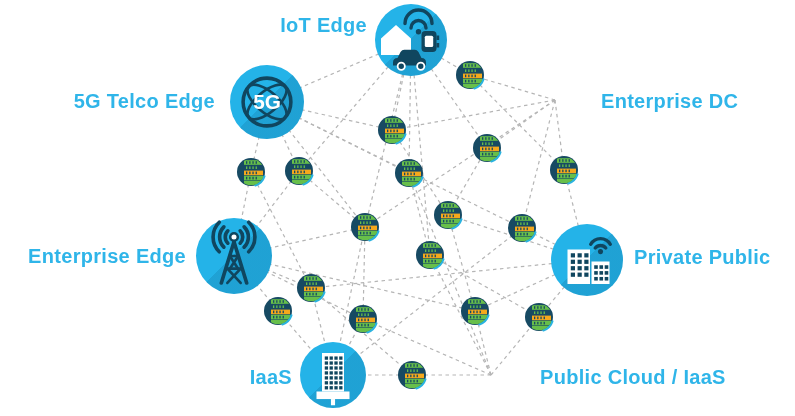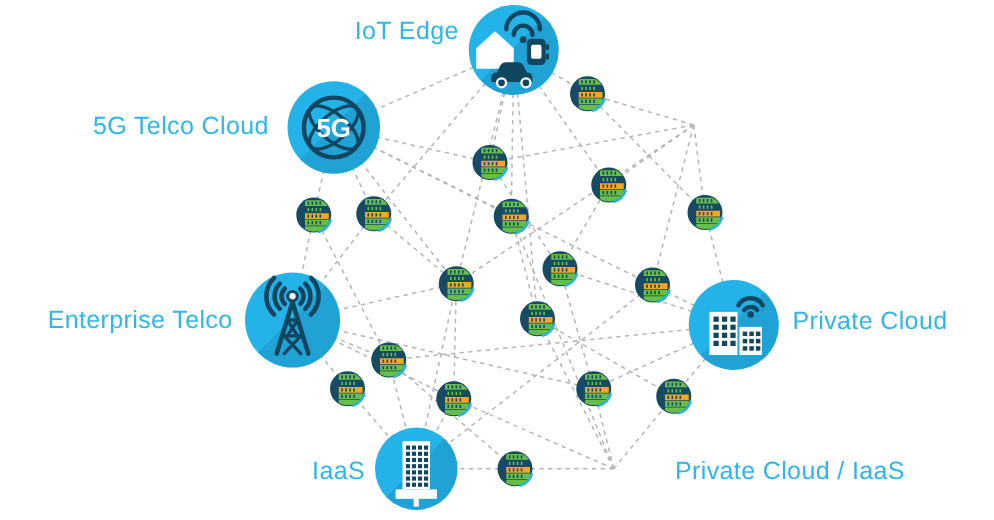--- a/index.html
+++ b/index.html
@@ -22,7 +22,7 @@
   .glyph .wht{fill:#ffffff;}
   .glyph text{font-family:"Liberation Sans",sans-serif;}
   .hub-label{position:absolute;z-index:3;white-space:nowrap;color:var(--labelblue);
-    font-size:20px;font-weight:400;letter-spacing:0.3px;line-height:1;}
+    font-size:20px;font-weight:700;letter-spacing:0.3px;line-height:1;}
 </style>
 </head>
 <body>

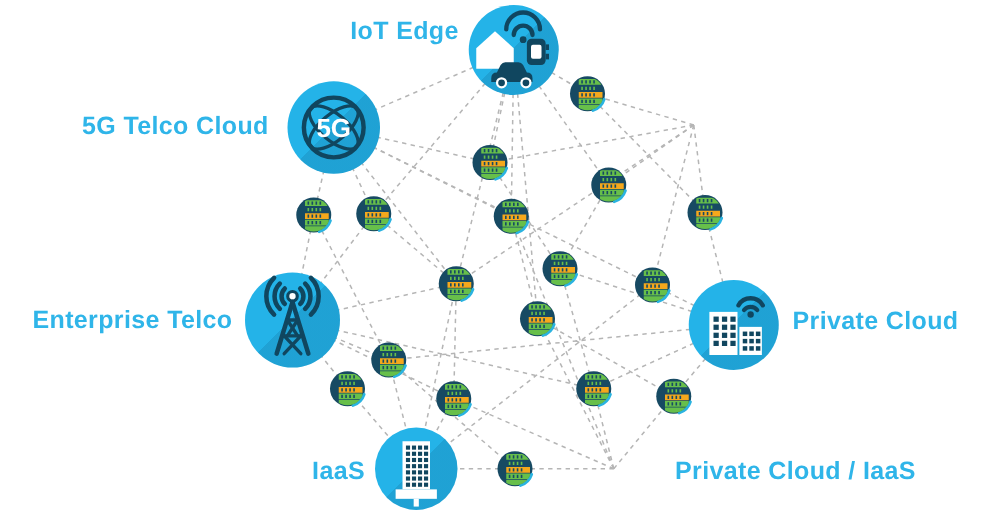--- a/index.html
+++ b/index.html
@@ -657,7 +657,7 @@
 
 
   <div class="hub-label" style="left: 367px; top: 25px; transform: translate(-100%, -50%);">IoT Edge</div>
-  <div class="hub-label" style="left: 215px; top: 101px; transform: translate(-100%, -50%);">5G Telco Cloud</div>
+  <div class="hub-label" style="left: 215px; top: 101px; transform: translate(-100%, -50%);">5G Telco Edge</div>
   <div class="hub-label" style="left: 186px; top: 256px; transform: translate(-100%, -50%);">Enterprise Telco</div>
   <div class="hub-label" style="left: 634px; top: 257px; transform: translateY(-50%);">Private Cloud</div>
   <div class="hub-label" style="left: 292px; top: 377px; transform: translate(-100%, -50%);">IaaS</div>

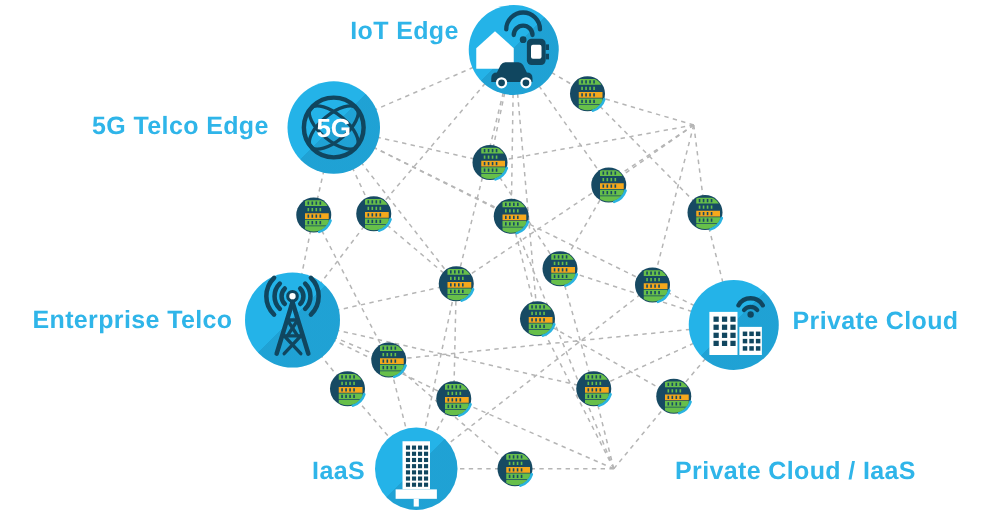--- a/index.html
+++ b/index.html
@@ -658,6 +658,7 @@
 
   <div class="hub-label" style="left: 367px; top: 25px; transform: translate(-100%, -50%);">IoT Edge</div>
   <div class="hub-label" style="left: 215px; top: 101px; transform: translate(-100%, -50%);">5G Telco Edge</div>
+  <div class="hub-label" style="left: 601px; top: 101px; transform: translateY(-50%);">Enterprise DC</div>
   <div class="hub-label" style="left: 186px; top: 256px; transform: translate(-100%, -50%);">Enterprise Telco</div>
   <div class="hub-label" style="left: 634px; top: 257px; transform: translateY(-50%);">Private Cloud</div>
   <div class="hub-label" style="left: 292px; top: 377px; transform: translate(-100%, -50%);">IaaS</div>

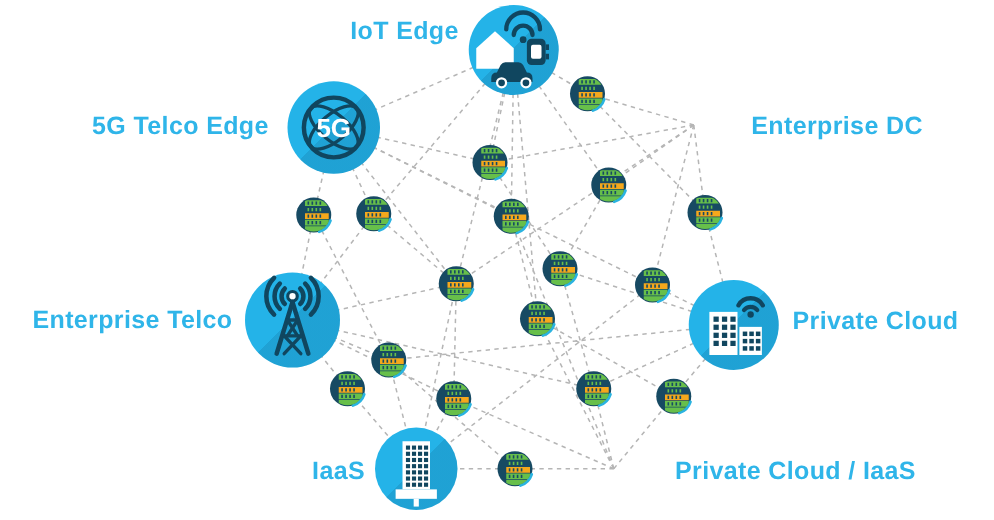--- a/index.html
+++ b/index.html
@@ -659,7 +659,7 @@
   <div class="hub-label" style="left: 367px; top: 25px; transform: translate(-100%, -50%);">IoT Edge</div>
   <div class="hub-label" style="left: 215px; top: 101px; transform: translate(-100%, -50%);">5G Telco Edge</div>
   <div class="hub-label" style="left: 601px; top: 101px; transform: translateY(-50%);">Enterprise DC</div>
-  <div class="hub-label" style="left: 186px; top: 256px; transform: translate(-100%, -50%);">Enterprise Telco</div>
+  <div class="hub-label" style="left: 186px; top: 256px; transform: translate(-100%, -50%);">Enterprise Edge</div>
   <div class="hub-label" style="left: 634px; top: 257px; transform: translateY(-50%);">Private Cloud</div>
   <div class="hub-label" style="left: 292px; top: 377px; transform: translate(-100%, -50%);">IaaS</div>
   <div class="hub-label" style="left: 540px; top: 377px; transform: translateY(-50%);">Private Cloud / IaaS</div>

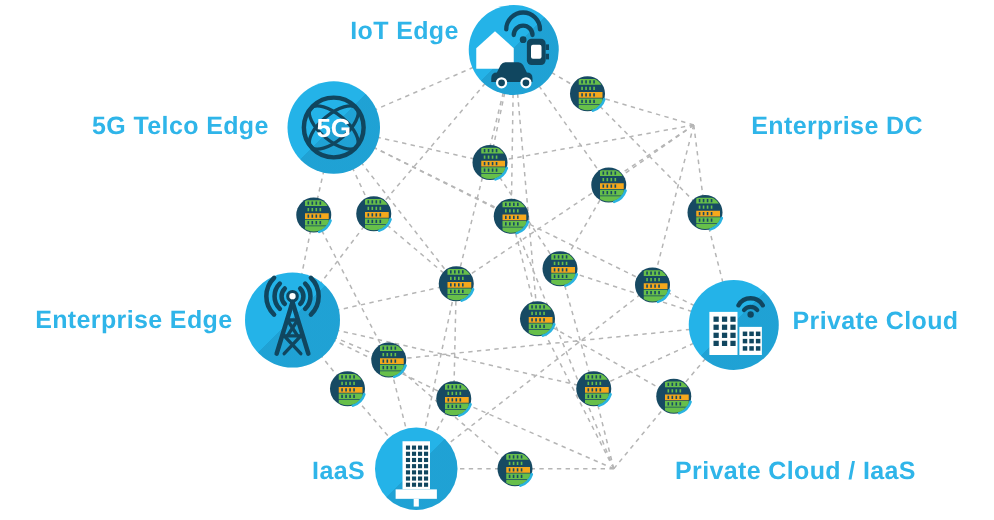--- a/index.html
+++ b/index.html
@@ -660,7 +660,7 @@
   <div class="hub-label" style="left: 215px; top: 101px; transform: translate(-100%, -50%);">5G Telco Edge</div>
   <div class="hub-label" style="left: 601px; top: 101px; transform: translateY(-50%);">Enterprise DC</div>
   <div class="hub-label" style="left: 186px; top: 256px; transform: translate(-100%, -50%);">Enterprise Edge</div>
-  <div class="hub-label" style="left: 634px; top: 257px; transform: translateY(-50%);">Private Cloud</div>
+  <div class="hub-label" style="left: 634px; top: 257px; transform: translateY(-50%);">Private Public</div>
   <div class="hub-label" style="left: 292px; top: 377px; transform: translate(-100%, -50%);">IaaS</div>
   <div class="hub-label" style="left: 540px; top: 377px; transform: translateY(-50%);">Private Cloud / IaaS</div>
 

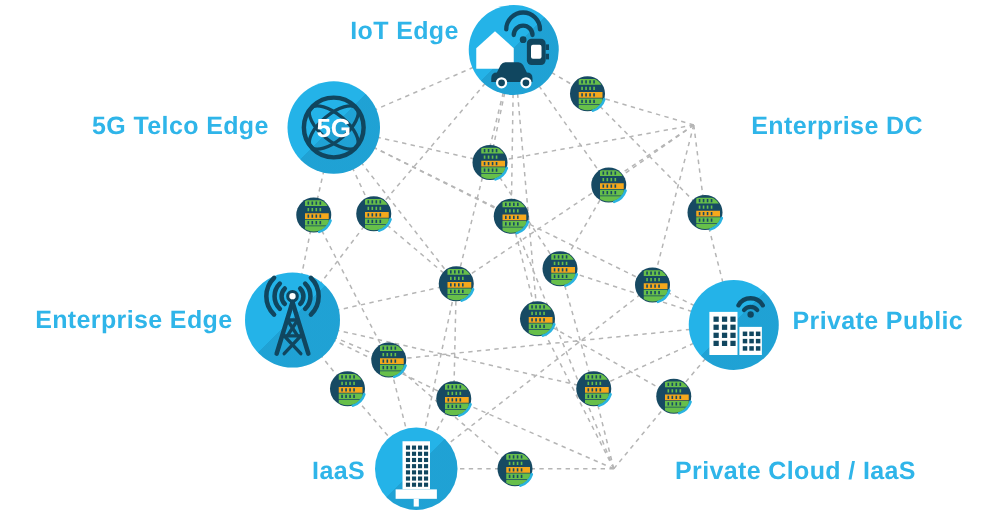--- a/index.html
+++ b/index.html
@@ -662,7 +662,7 @@
   <div class="hub-label" style="left: 186px; top: 256px; transform: translate(-100%, -50%);">Enterprise Edge</div>
   <div class="hub-label" style="left: 634px; top: 257px; transform: translateY(-50%);">Private Public</div>
   <div class="hub-label" style="left: 292px; top: 377px; transform: translate(-100%, -50%);">IaaS</div>
-  <div class="hub-label" style="left: 540px; top: 377px; transform: translateY(-50%);">Private Cloud / IaaS</div>
+  <div class="hub-label" style="left: 540px; top: 377px; transform: translateY(-50%);">Public Cloud / IaaS</div>
 
 </div>
 

